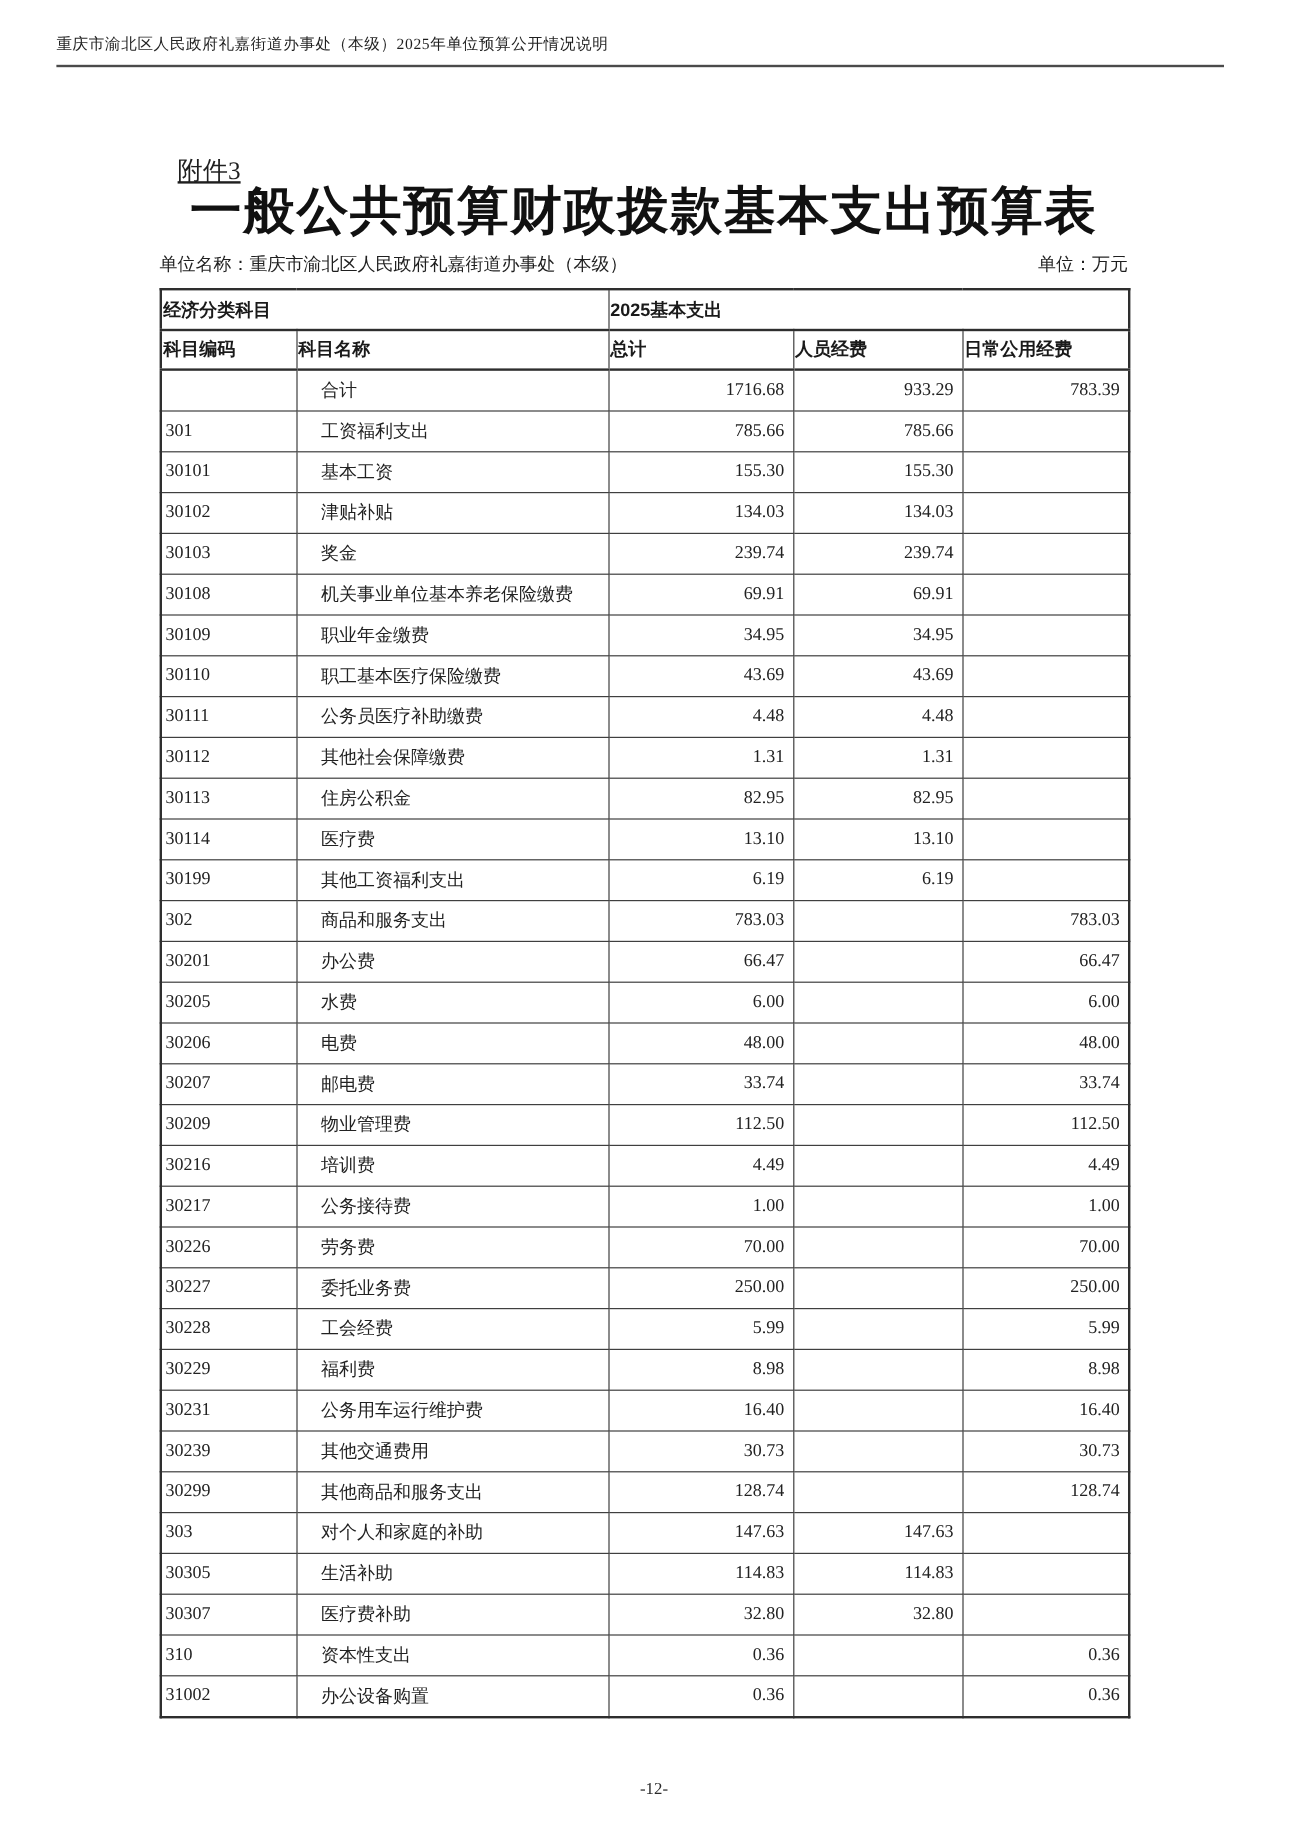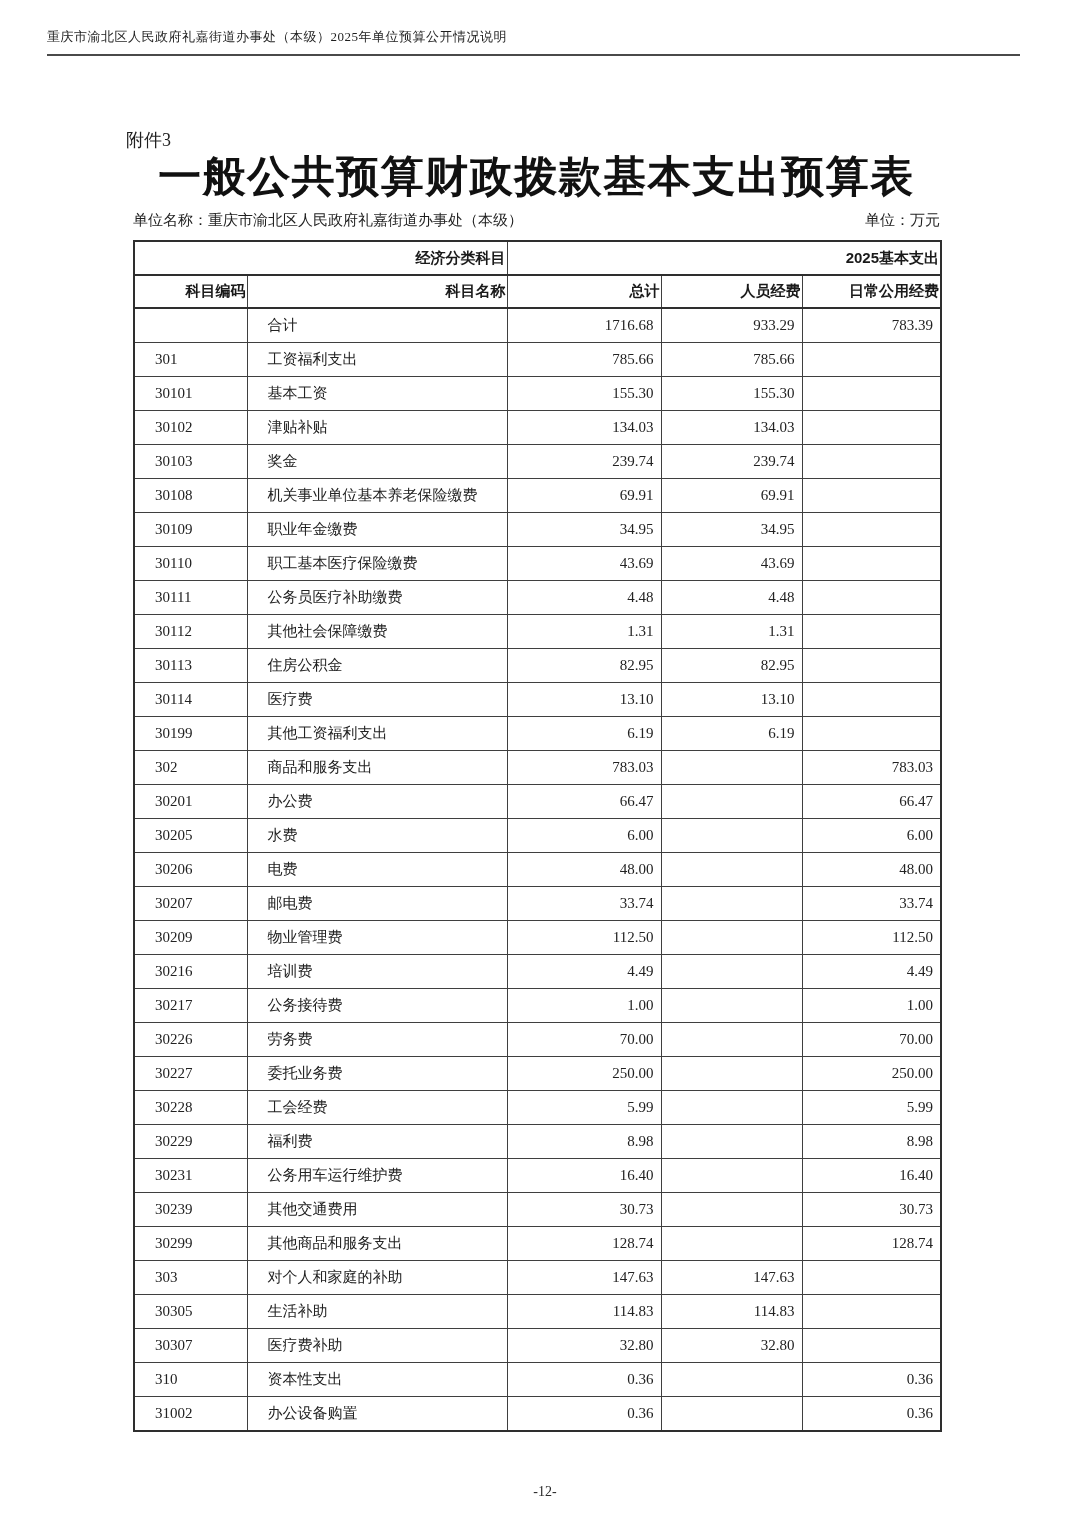--- a/index.html
+++ b/index.html
@@ -25,8 +25,9 @@
   .attachment {
     position: absolute;
     top: 128px;
-    left: 126px;
-    font-size: 18px;
+    left: 148px;
+    font-size: 21px;
+    text-decoration: underline;
   }
   .doc-title {
     position: absolute;

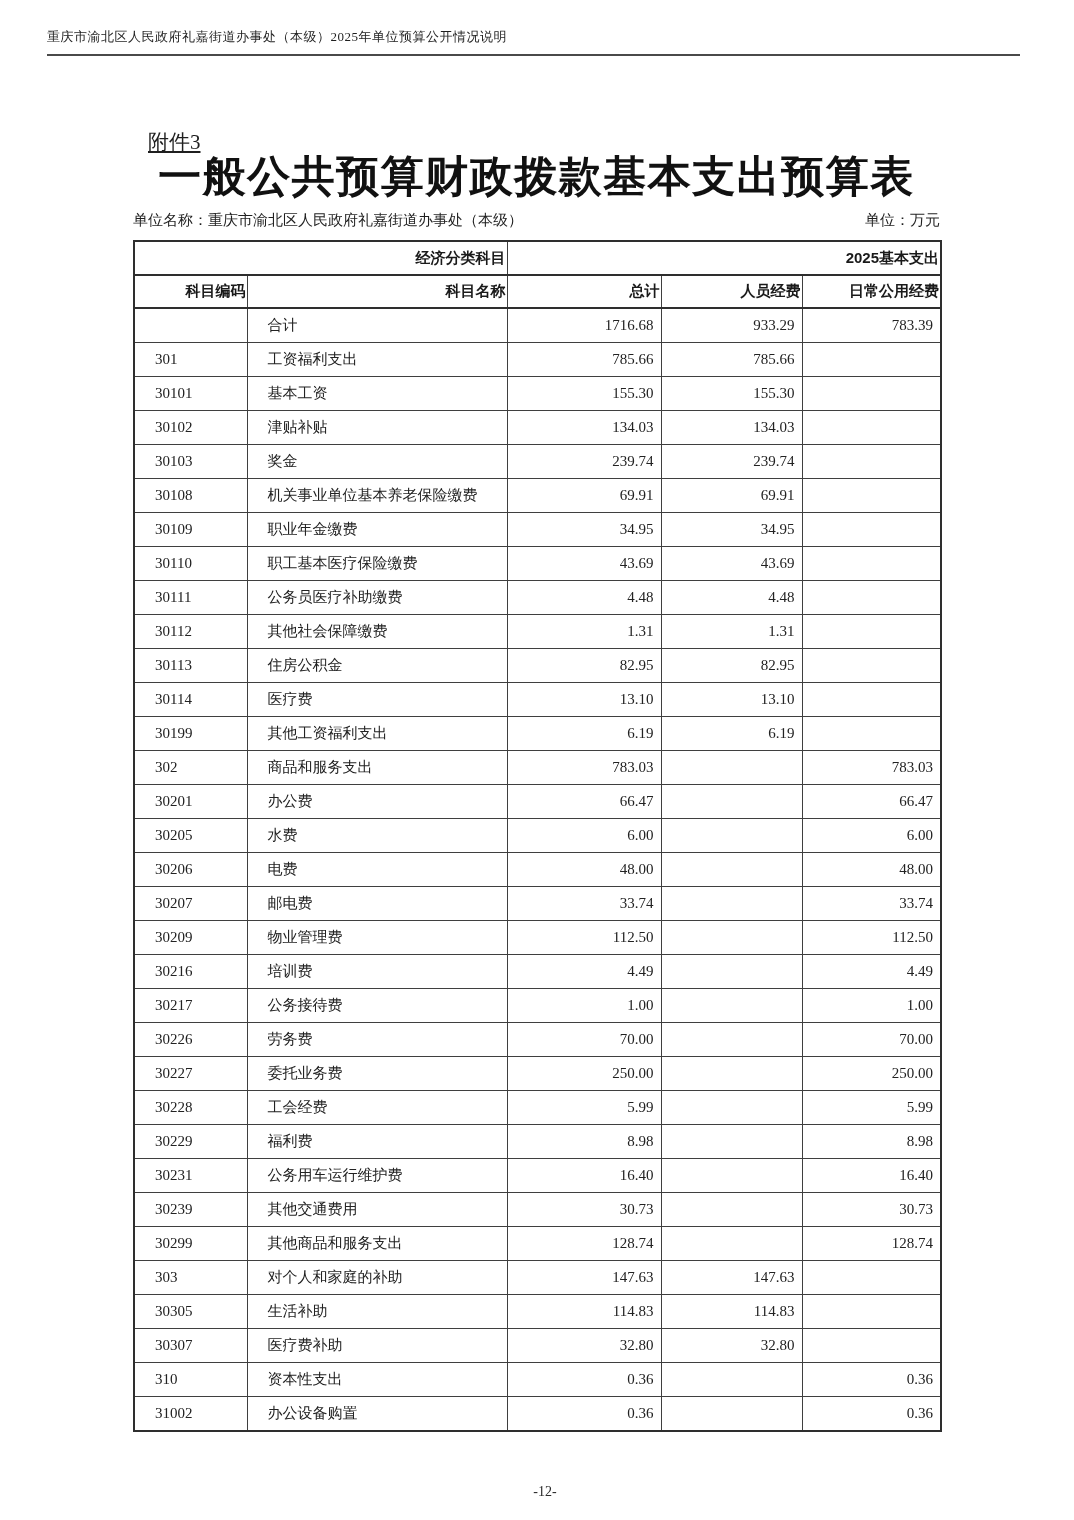--- a/index.html
+++ b/index.html
@@ -69,7 +69,7 @@
     font-family: "Liberation Sans", "DejaVu Sans", sans-serif;
     font-weight: 700;
     font-size: 15px;
-    text-align: right;
+    text-align: left;
     color: #1a1a1a;
   }
   .budget-table thead tr.group-row th { height: 30px; border-bottom: 2px solid #2e2e2e; }

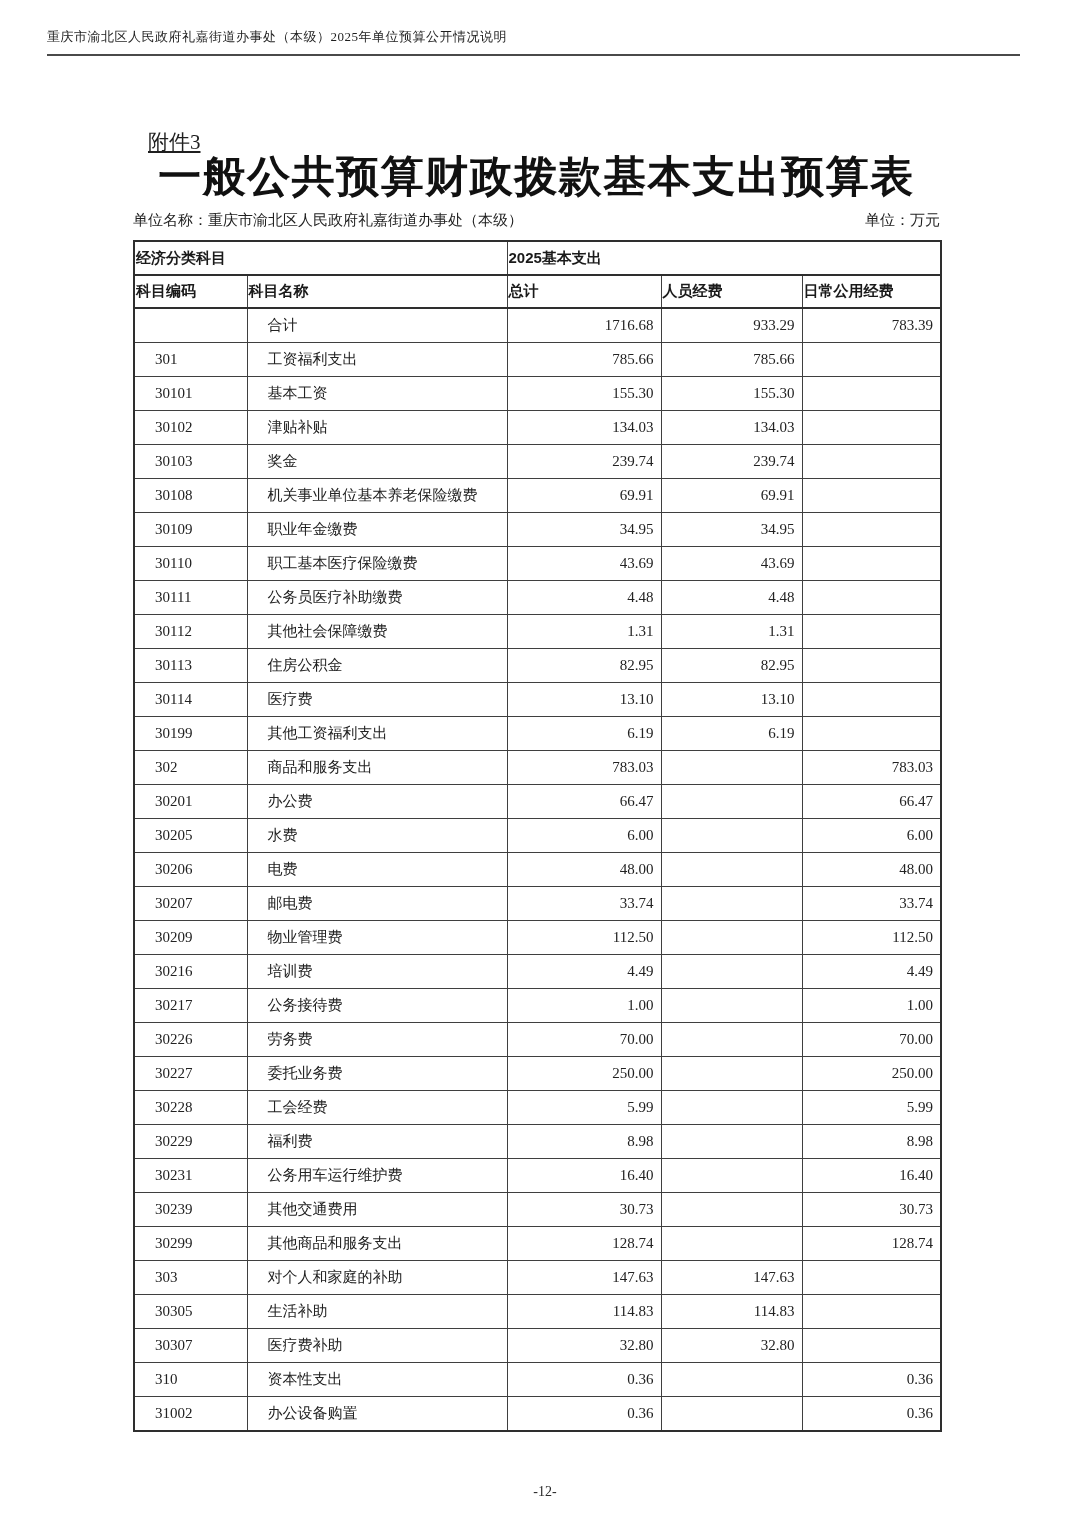--- a/index.html
+++ b/index.html
@@ -79,7 +79,7 @@
     font-size: 15px;
     color: #222;
   }
-  .budget-table td.c0 { text-align: left; padding-left: 20px; }
+  .budget-table td.c0 { text-align: left; padding-left: 3px; }
   .budget-table td.c1 { text-align: left; padding-left: 20px; }
   .budget-table td.c2, .budget-table td.c3, .budget-table td.c4 {
     text-align: right; padding-right: 7px;

